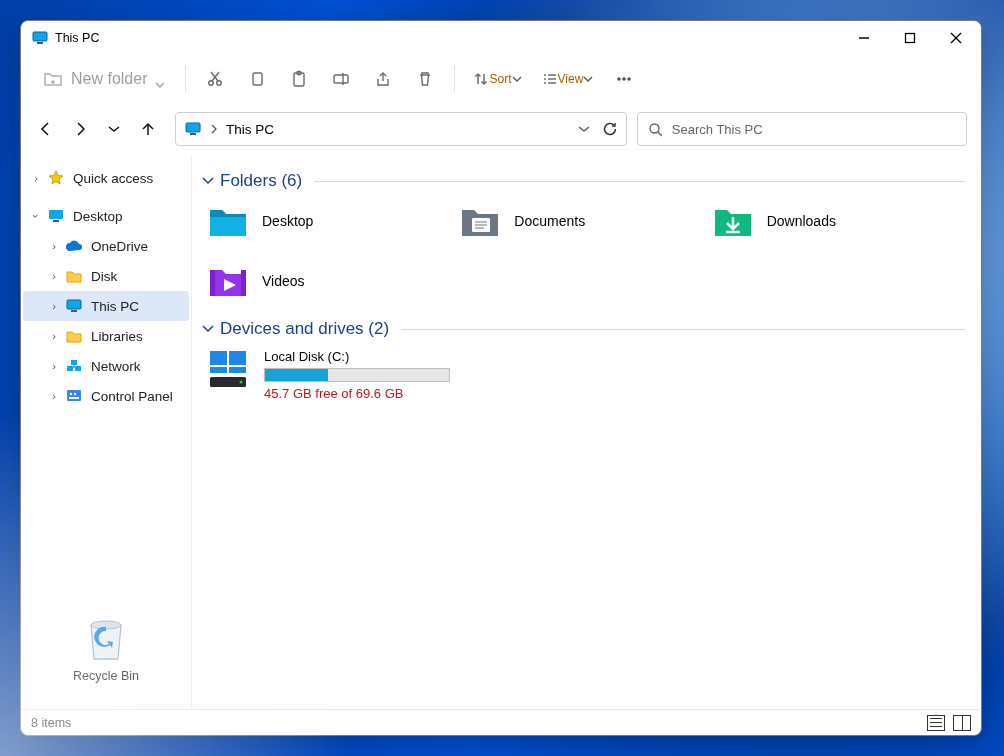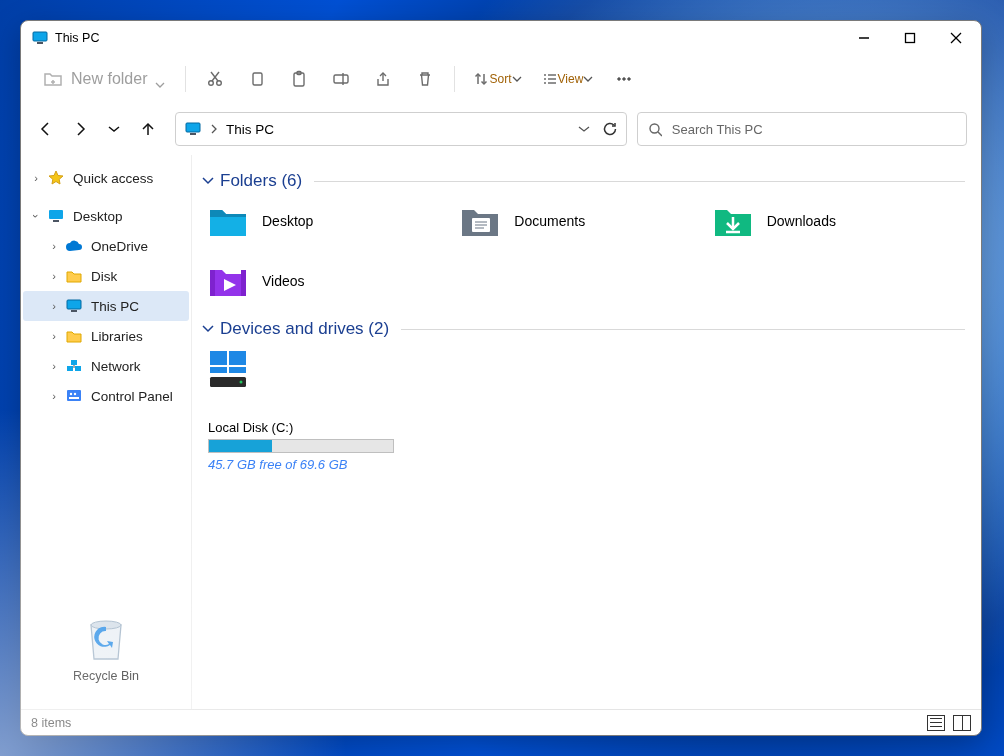--- a/index.html
+++ b/index.html
@@ -72,7 +72,7 @@
   .item { display:flex; align-items:center; gap:14px; font-size:14px; }
   .bigico { width:40px; height:40px; display:flex; align-items:center; justify-content:center;}
 
-  .drive { display:flex; gap:31px; margin:10px 0 0 6px;flex-direction:column;}
+  .drive { display:flex; gap:14px; margin:10px 0 0 6px;}
   .drive-ico { width:42px; height:40px; }
   .drive-info { display:flex; flex-direction:column; gap:4px; font-size:13px;}
   .usagebar { width:186px; height:14px; border:1px solid #bfbfbf; background:#e6e6e6; position:relative;}

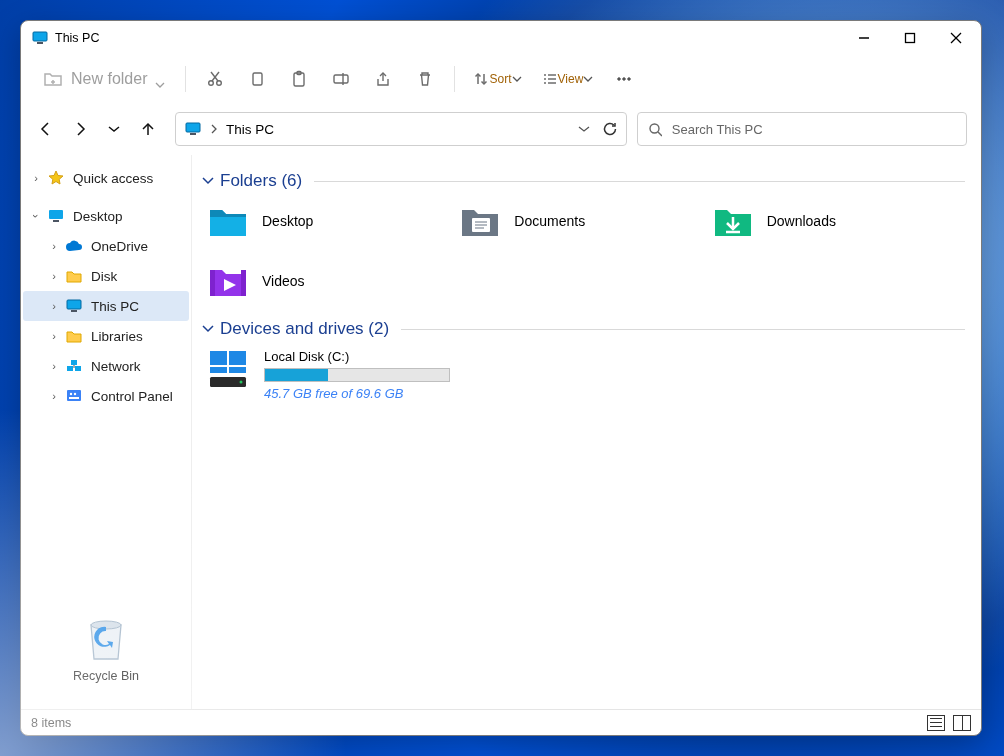--- a/index.html
+++ b/index.html
@@ -442,7 +442,7 @@
           <div class="usagebar">
               <div class="fill" id="drive-fill" style="width: 34%;"></div>
             </div>
-          <span style="color:#3b82f6;font-style:italic;">45.7 GB free of 69.6 GB</span>
+          <span style="color:#b91c1c;">45.7 GB free of 69.6 GB</span>
         </div>
       </div>
     </div>

